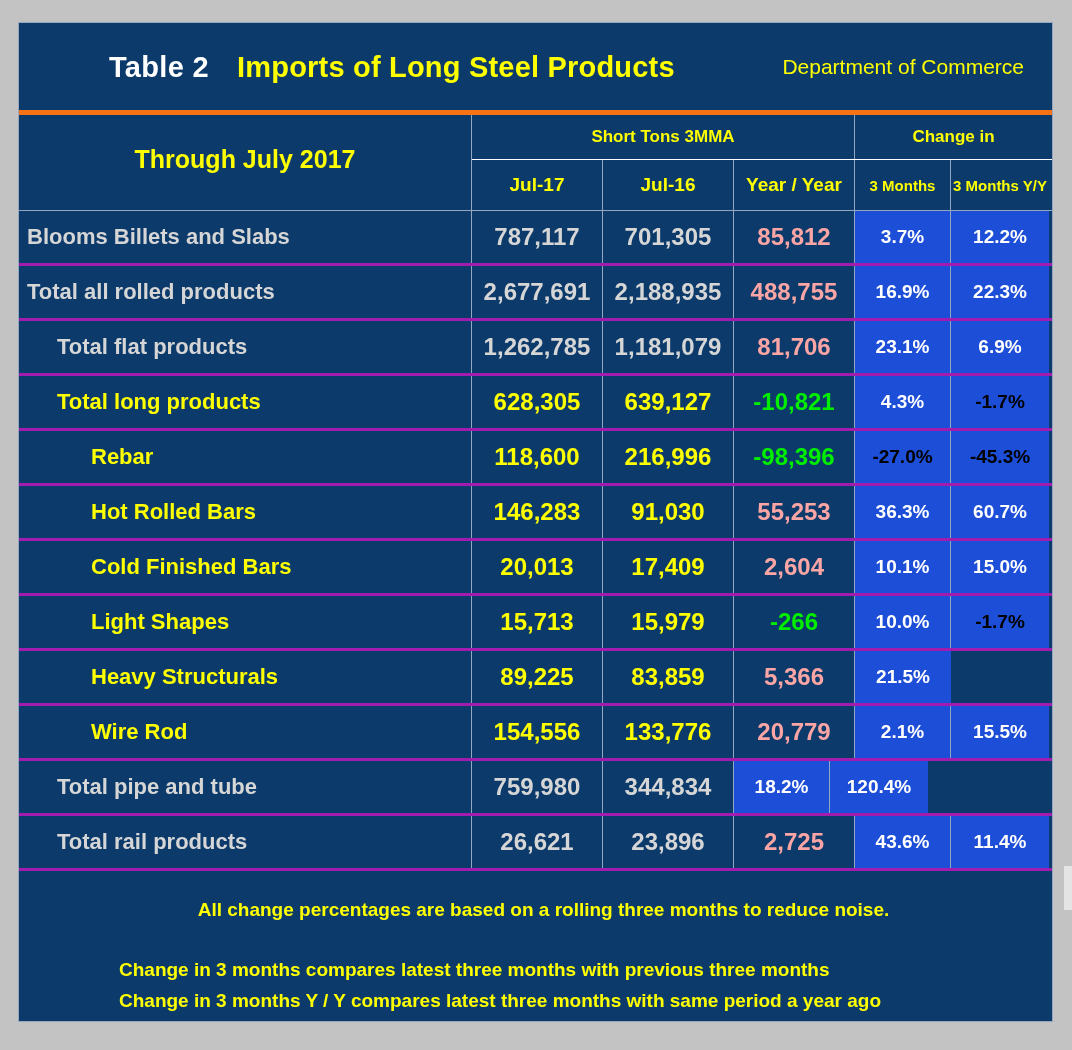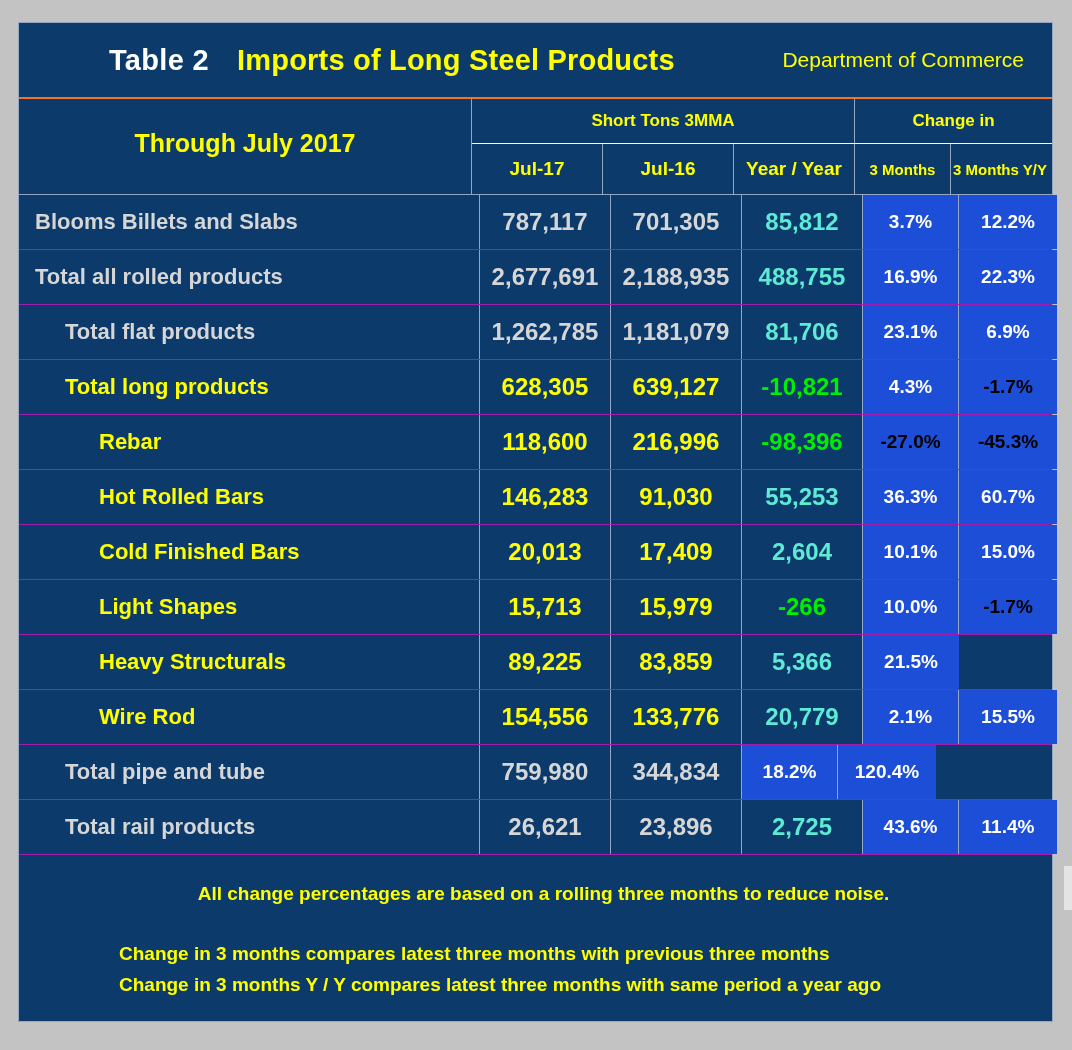--- a/index.html
+++ b/index.html
@@ -35,9 +35,9 @@
 
   
   .title-bar {
-    height: 76px;
-    flex: none;
-    border-bottom: 2px solid #f97316;
+    height: 92px;
+    flex: none;
+    border-bottom: 5px solid #f97316;
     box-sizing: border-box;
     position: relative;
   }

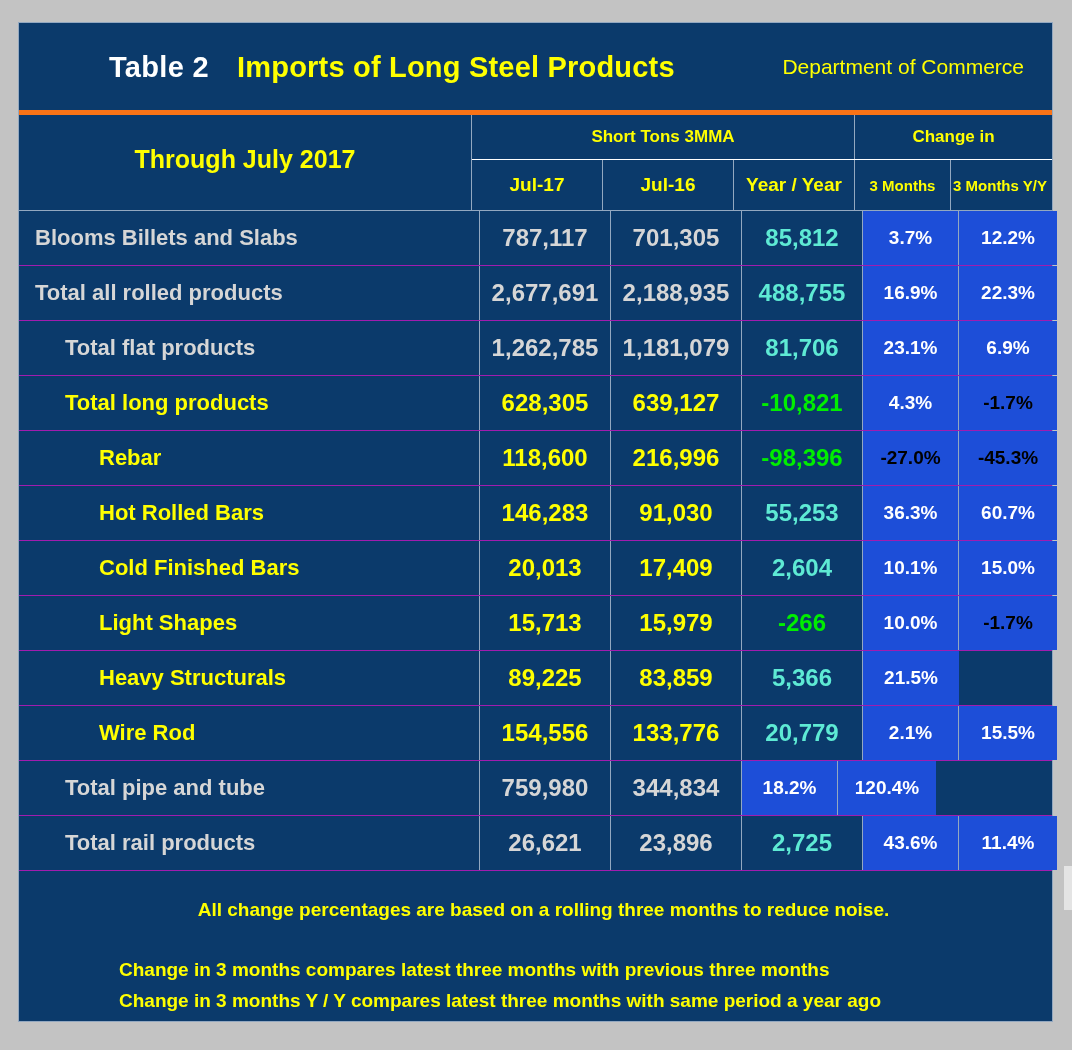--- a/index.html
+++ b/index.html
@@ -146,9 +146,8 @@
   .row {
     height: 55px;
     display: flex;
-    border-bottom: 1px solid #a21caf;
-    box-sizing: border-box;
-    padding-left: 8px;
+    border-bottom: 3px solid #a21caf;
+    box-sizing: border-box;
   }
   .cell {
     display: flex;

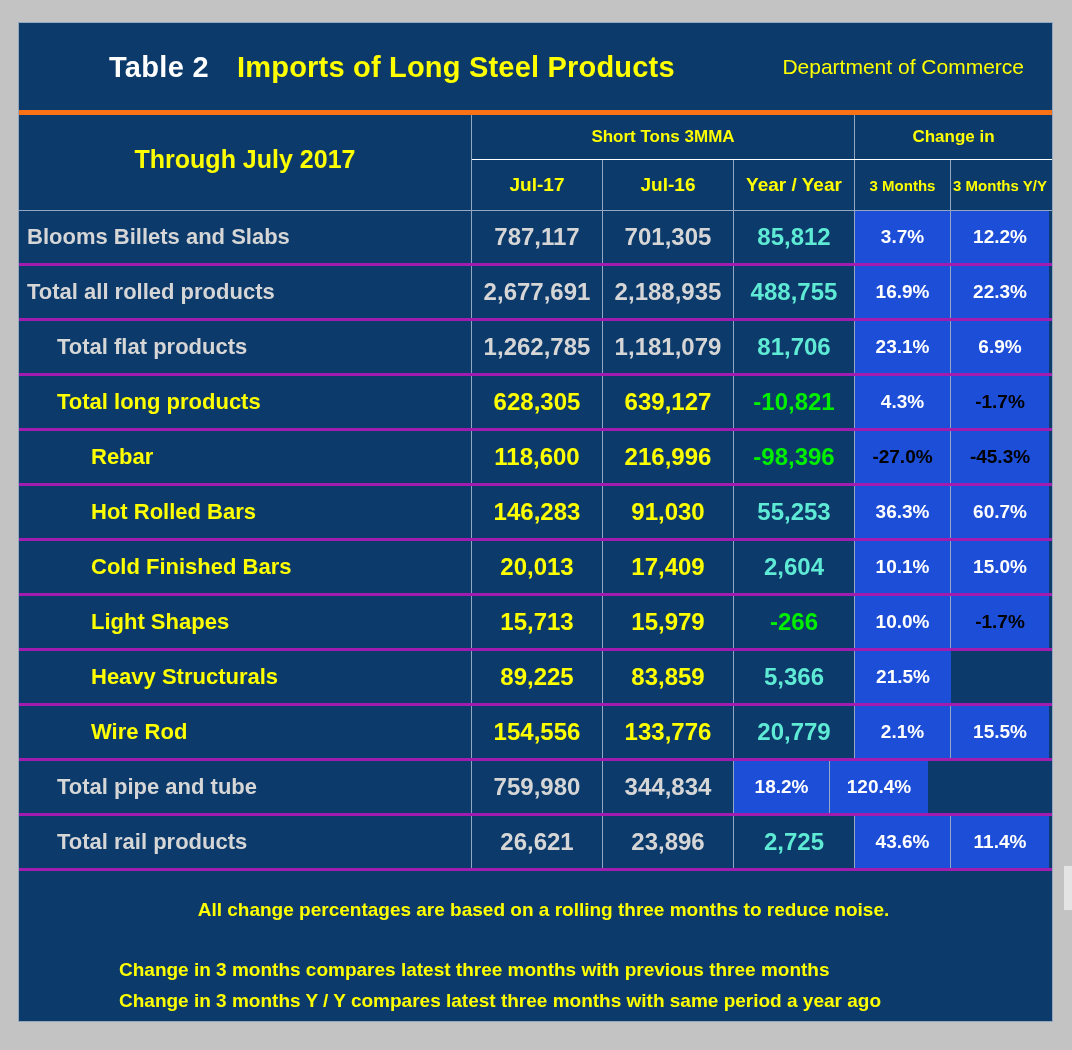--- a/index.html
+++ b/index.html
@@ -180,7 +180,7 @@
 
   .t-white  { color: #d6d6d6; }
   .t-yellow { color: #ffff00; }
-  .t-red    { color: #5eead4; }
+  .t-red    { color: #fca5a5; }
   .t-green  { color: #00ee00; }
 
   .bg-red   { background: #1d4ed8; color: #ffffff; }

